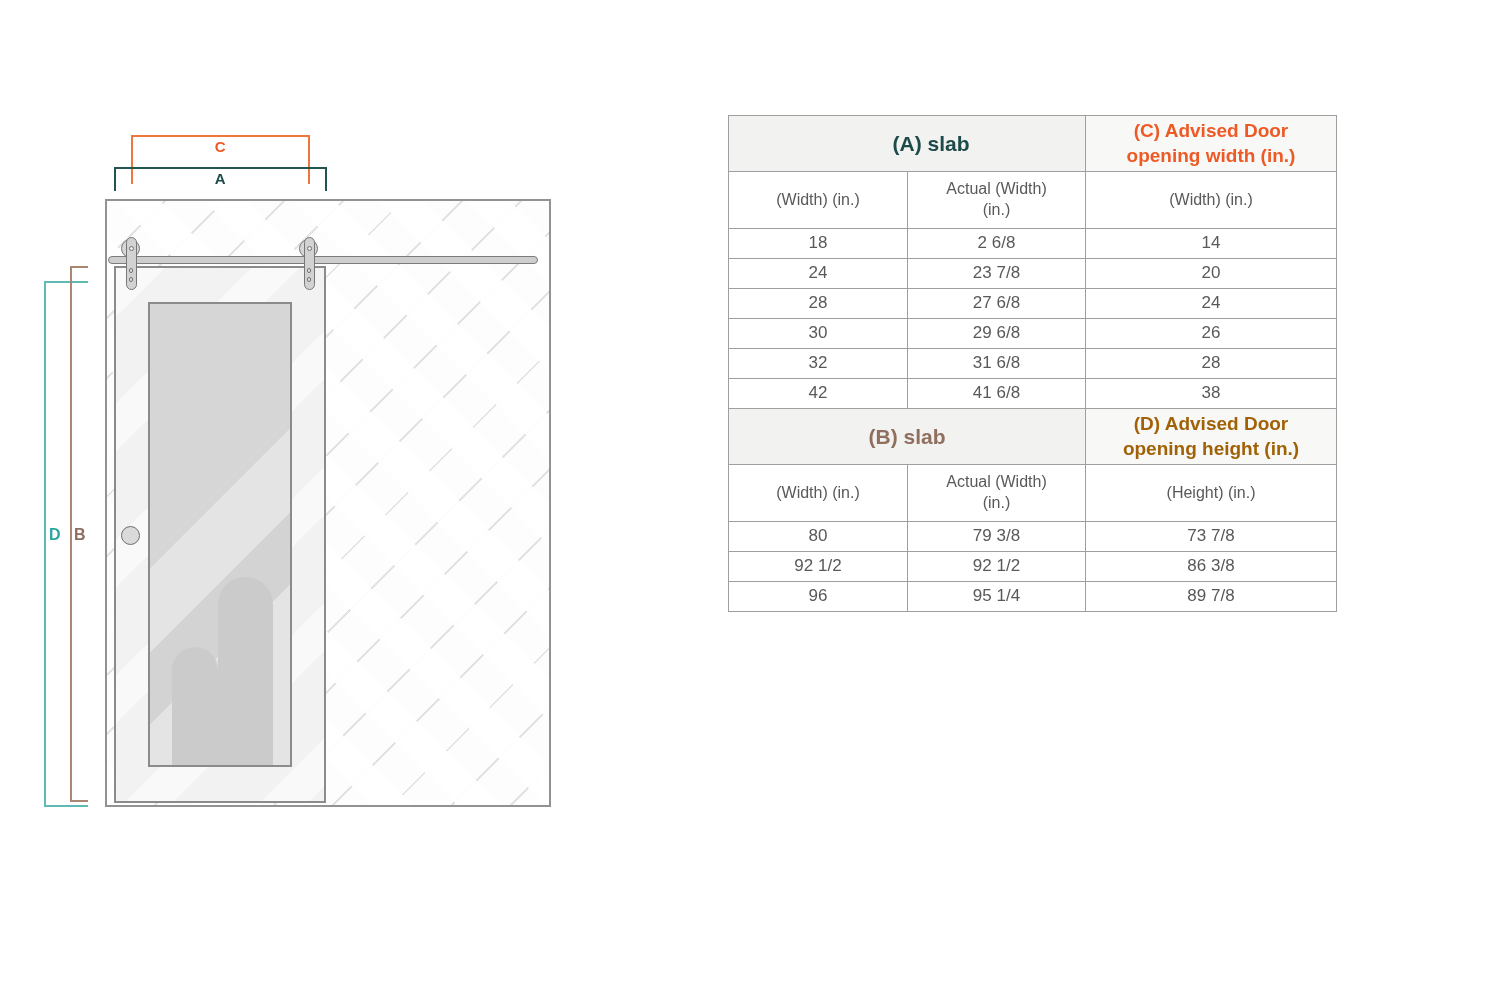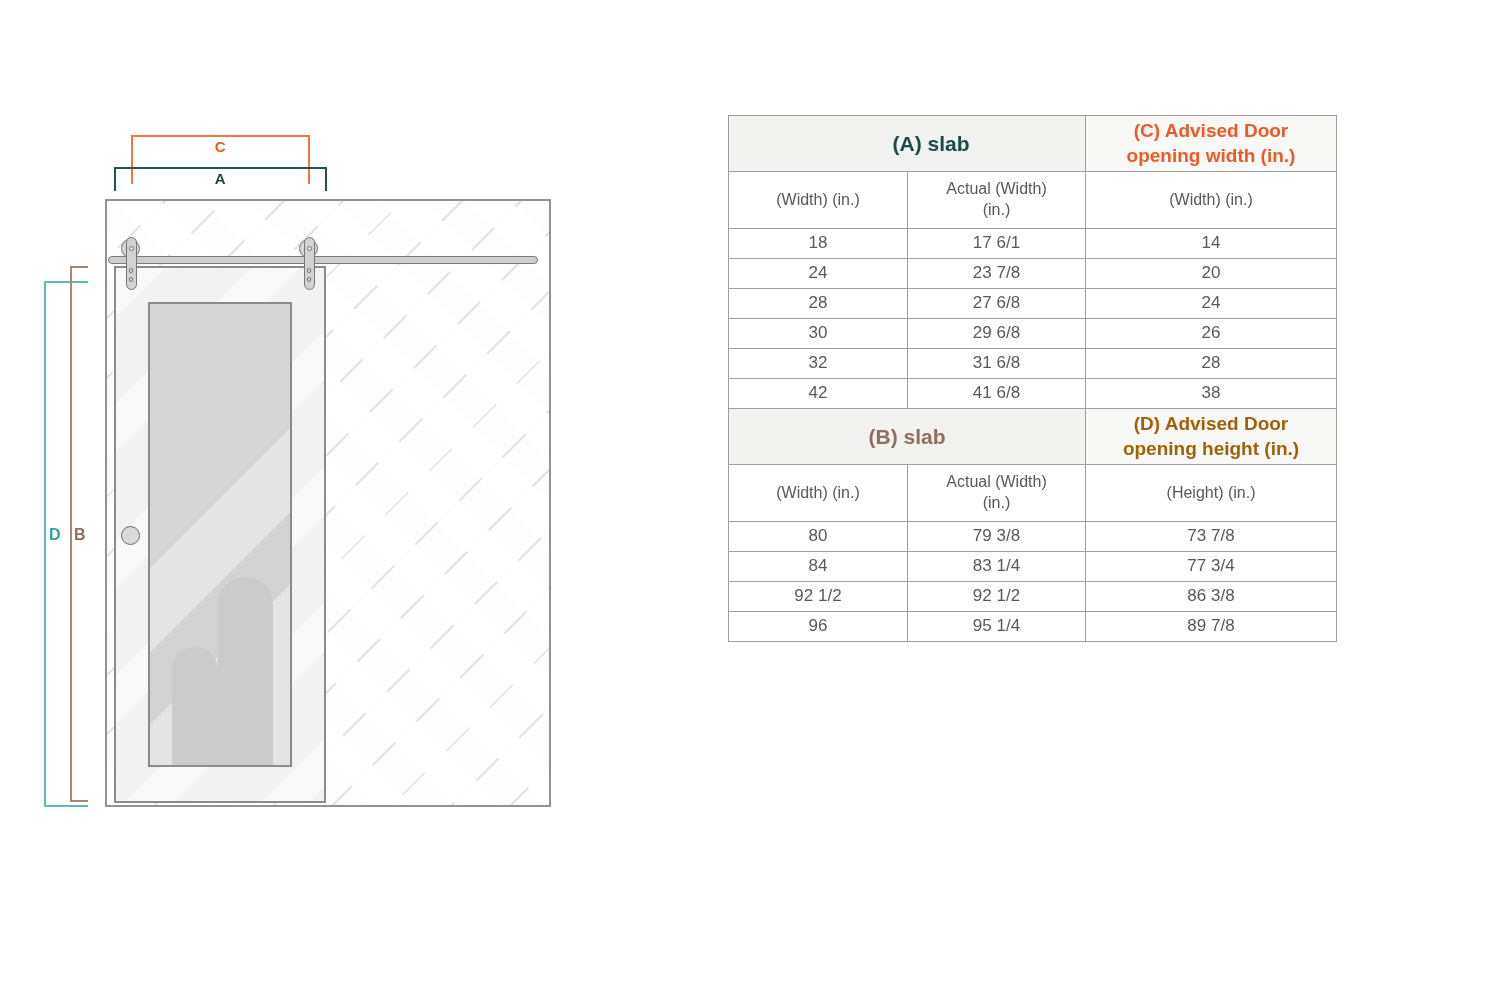--- a/index.html
+++ b/index.html
@@ -135,7 +135,7 @@
     </tr>
     <tr class="row-data">
       <td>18</td>
-      <td>17 6/1</td>
+      <td>2 6/8</td>
       <td>14</td>
     </tr>
     <tr class="row-data">

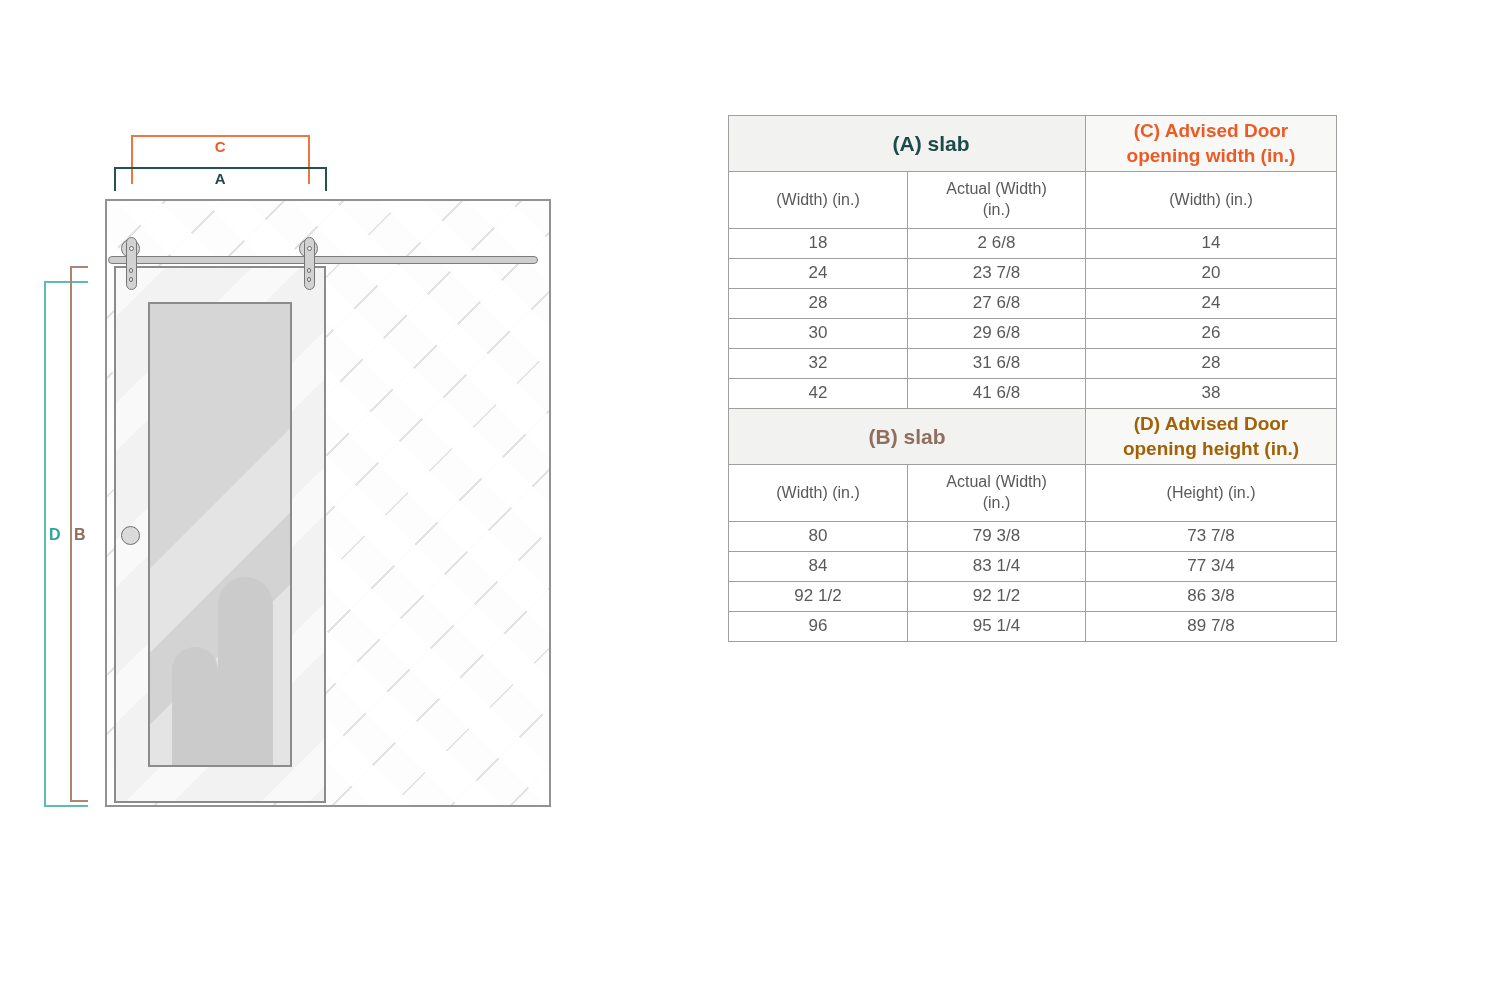--- a/index.html
+++ b/index.html
@@ -179,11 +179,6 @@
       <td>73 7/8</td>
     </tr>
     <tr class="row-data">
-      <td>84</td>
-      <td>83 1/4</td>
-      <td>77 3/4</td>
-    </tr>
-    <tr class="row-data">
       <td>92 1/2</td>
       <td>92 1/2</td>
       <td>86 3/8</td>

